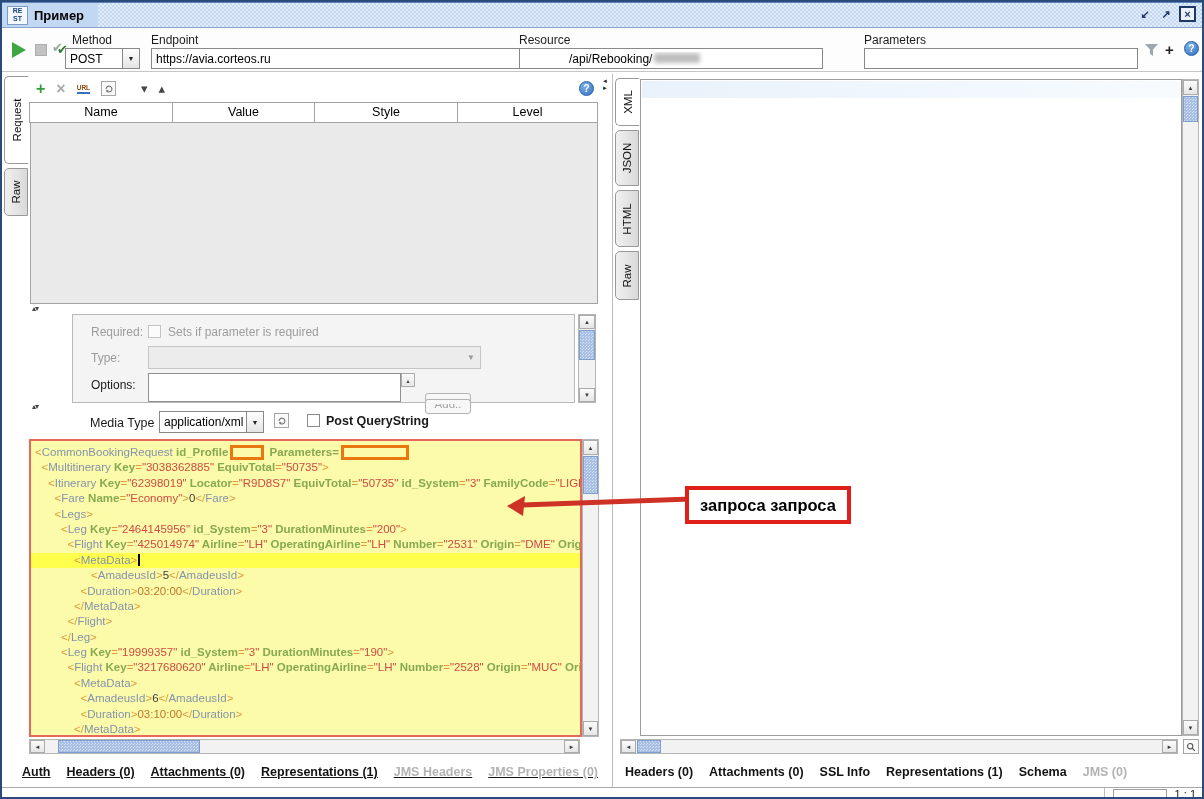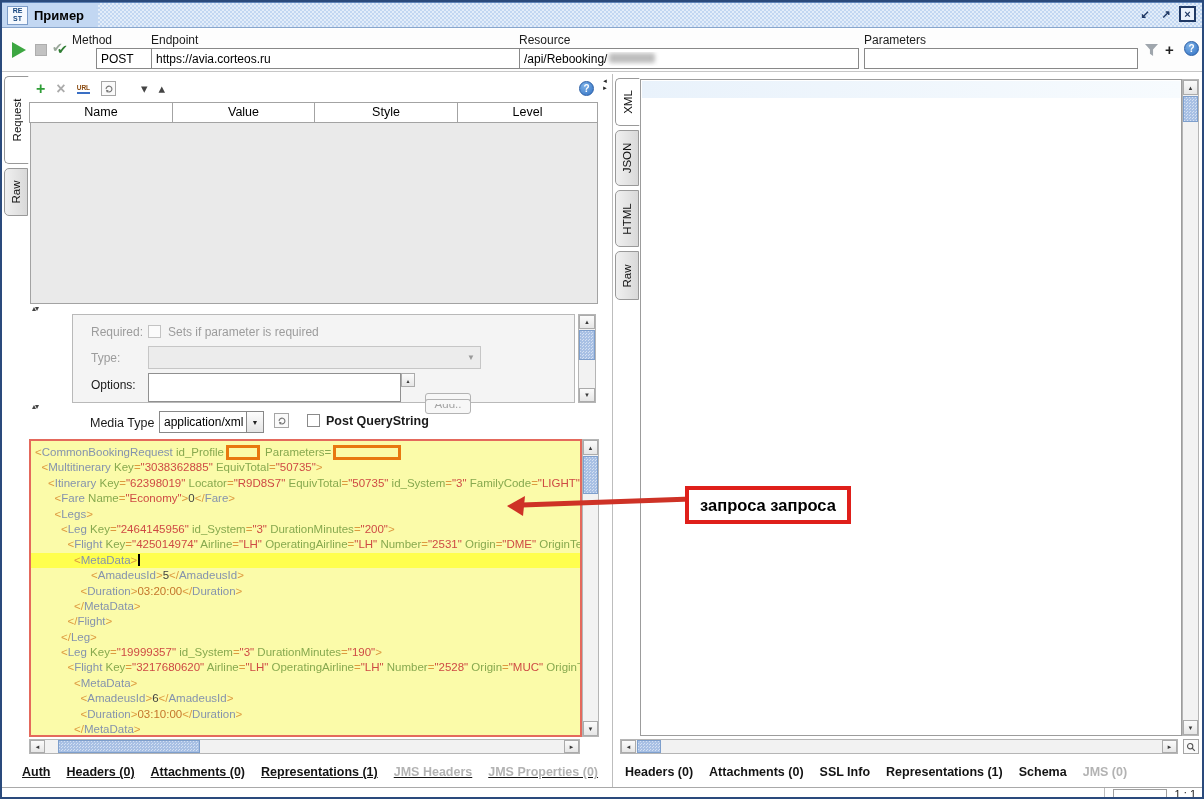--- a/index.html
+++ b/index.html
@@ -123,7 +123,7 @@
     <span class="abs dbl-check" style="left:55px;top:13px;">✔</span>
 
     <span class="fld-label" style="left:70px;">Method</span>
-    <div class="fld" style="left:63px;width:75px;margin-left:31px;">
+    <div class="fld" style="left:63px;width:75px;">
       <span class="txt">POST</span>
       <span class="combo-btn">▼</span>
     </div>

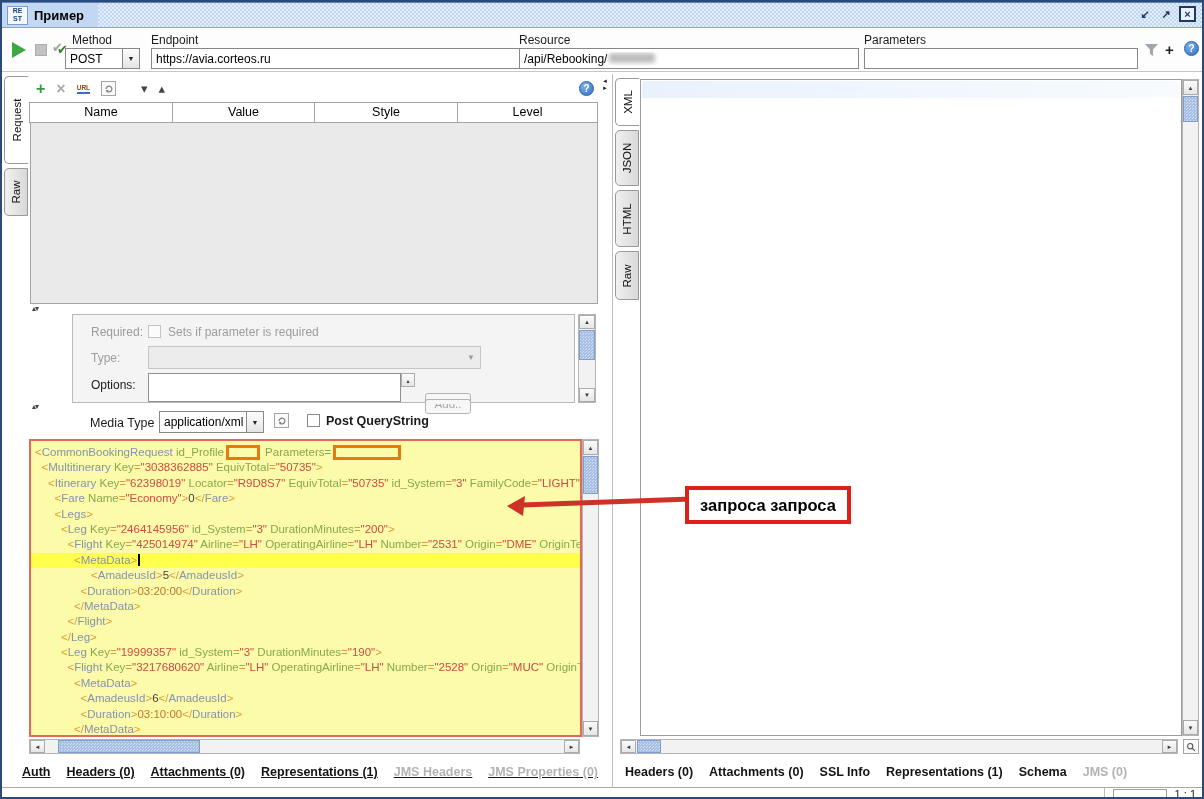--- a/index.html
+++ b/index.html
@@ -135,7 +135,7 @@
     </div>
 
     <span class="fld-label" style="left:517px;">Resource</span>
-    <div class="fld" style="left:517px;width:340px;">
+    <div class="fld" style="left:517px;width:304px;padding-left:45px;">
       <span class="txt"><span>/api/Rebooking/</span><span class="blur-redact"></span></span>
     </div>
 

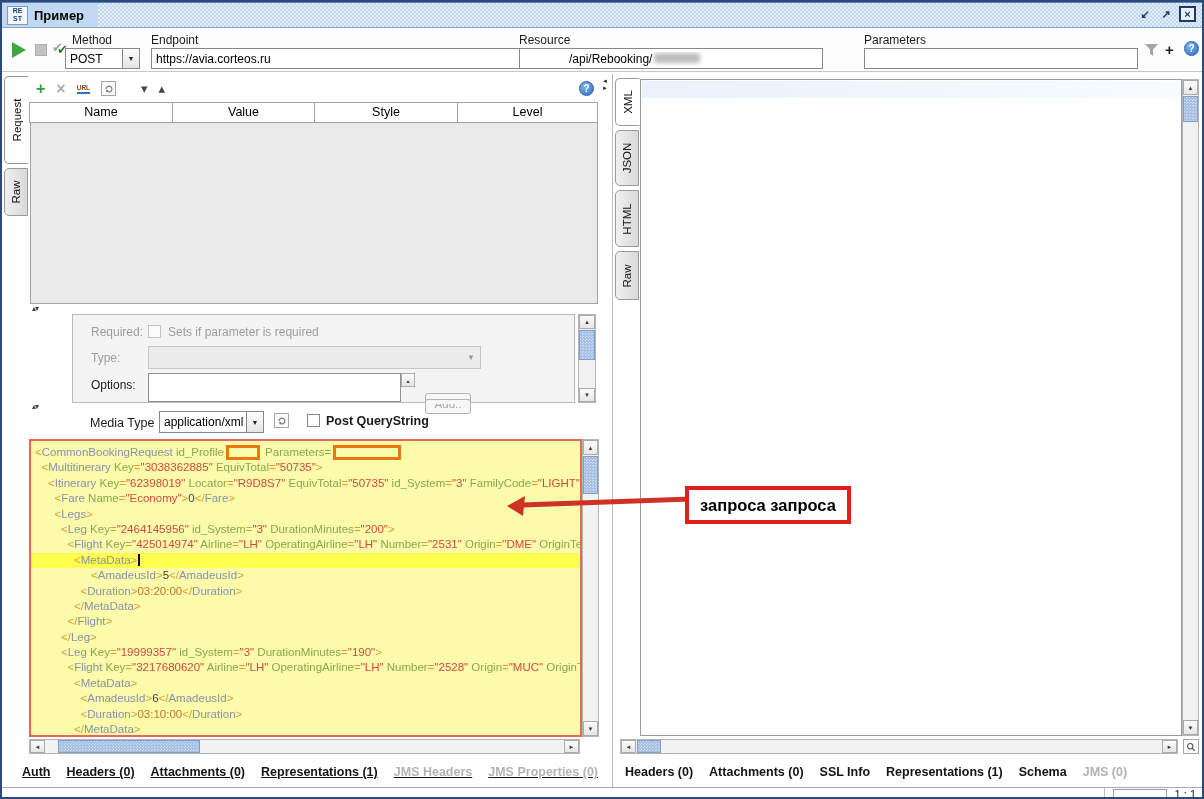--- a/index.html
+++ b/index.html
@@ -76,7 +76,7 @@
     font-size:11.5px;line-height:15.4px;cursor:text;}
   .xml-line{white-space:nowrap;height:15.4px;}
   .xml-line.hl{background:var(--editor_line);}
-  .tok-punct{color:var(--xml_punct);} .tok-tag{color:var(--xml_tag);} .tok-attr{color:var(--xml_attr);}
+  .tok-punct{color:var(--xml_punct);} .tok-tag{color:var(--xml_tag);} .tok-attr{color:var(--xml_attr);font-weight:bold;}
   .tok-val{color:var(--xml_val);} .tok-text{color:var(--xml_text);} .tok-time{color:var(--xml_time);}
   .tok-redact{display:inline-block;height:15px;border:3px solid var(--redact);vertical-align:-4px;margin:0 2px;}
   .tok-caret{display:inline-block;width:1.5px;height:12px;background:#000;vertical-align:-2px;margin-left:1px;}

